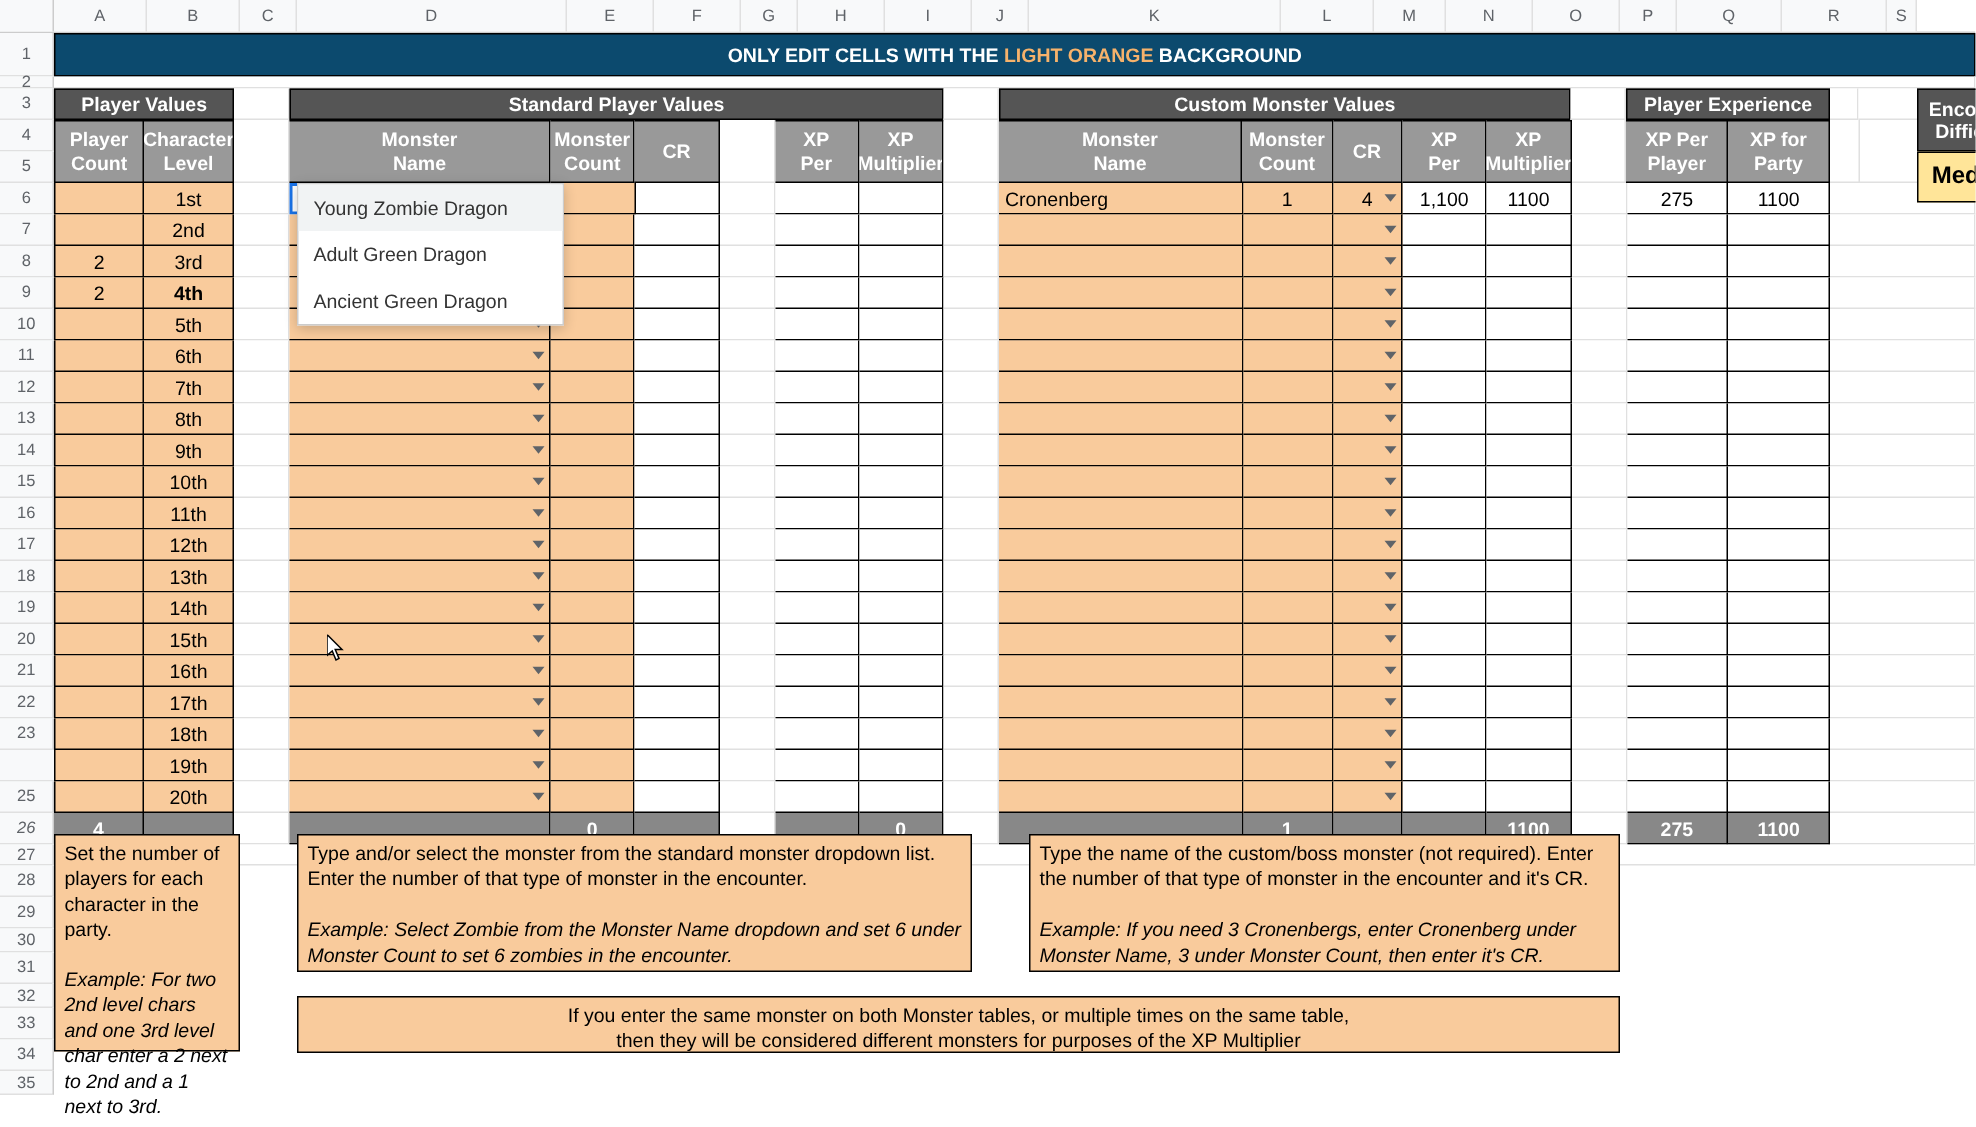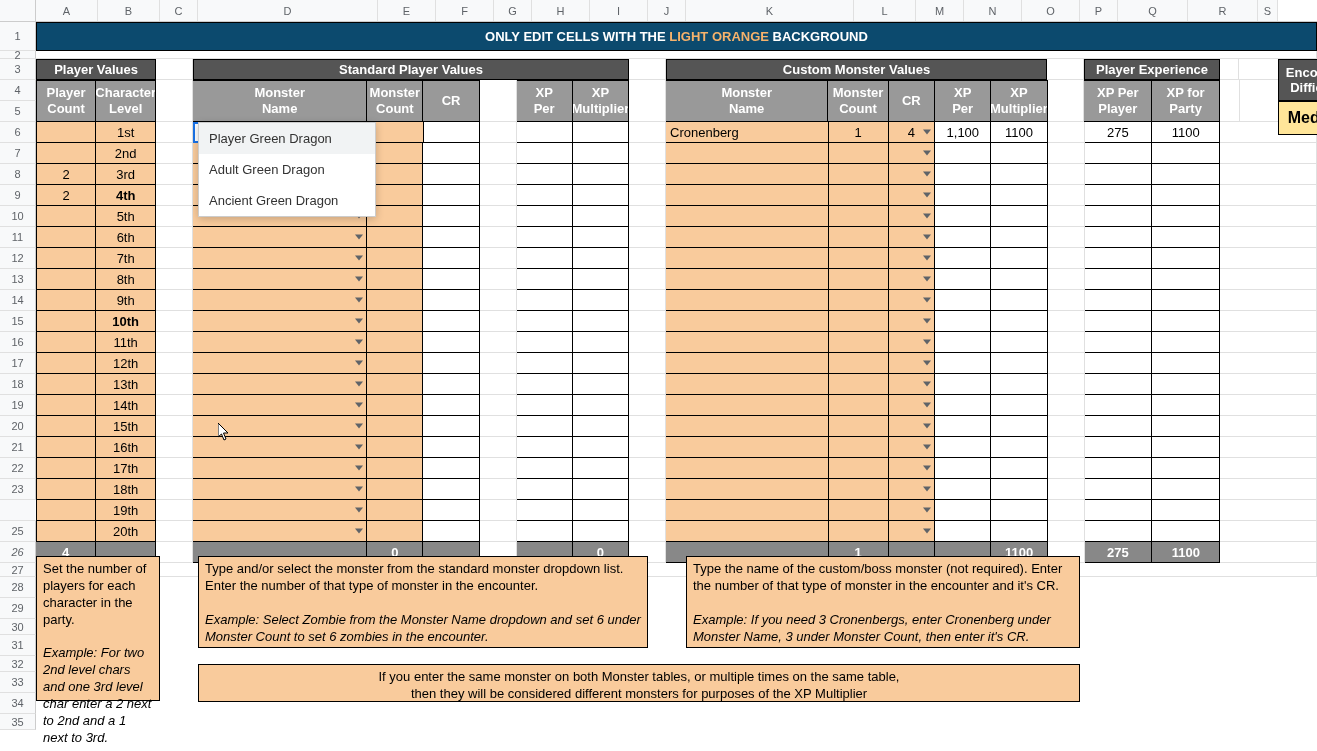--- a/index.html
+++ b/index.html
@@ -643,7 +643,7 @@
         <div class="cell gap" style="width: 100px;"></div>
       </div>
       <div class="dropdown-list" style="left: 162px; top: 100px;">
-        <div class="item hover">Player Green Dragon</div>
+        <div class="item hover">Young Zombie Dragon</div>
         <div class="item">Adult Green Dragon</div>
         <div class="item">Ancient Green Dragon</div>
       </div>

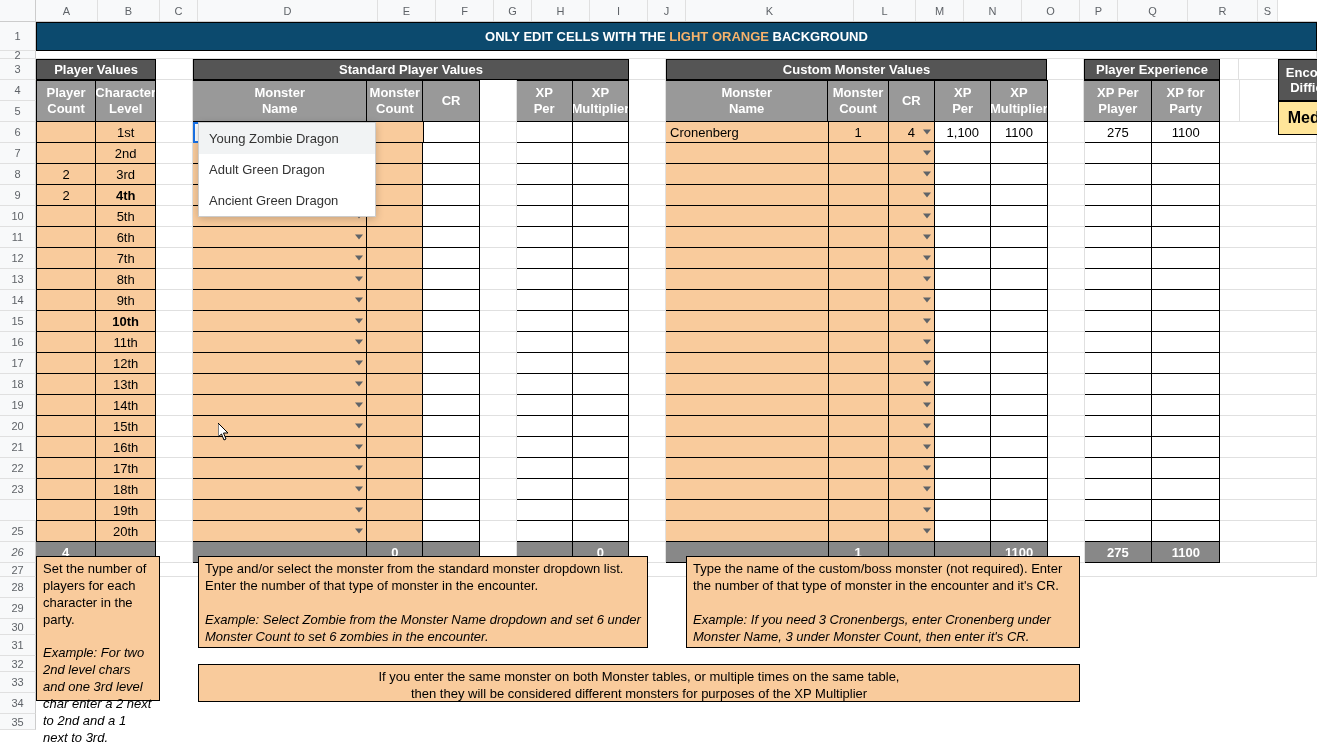--- a/index.html
+++ b/index.html
@@ -367,7 +367,7 @@
         <div class="cell whitecell" style="width: 70px;"></div>
         <div class="cell gap" style="width: 100px;"></div>
       </div>
-      <div class="row" style="height: 21px; font-weight: bold;">
+      <div class="row" style="height: 21px;">
         <div class="cell orange" style="width: 62px;"></div>
         <div class="cell orange" style="width: 62px;">10th</div>
         <div class="cell gap" style="width: 38px;"></div>

